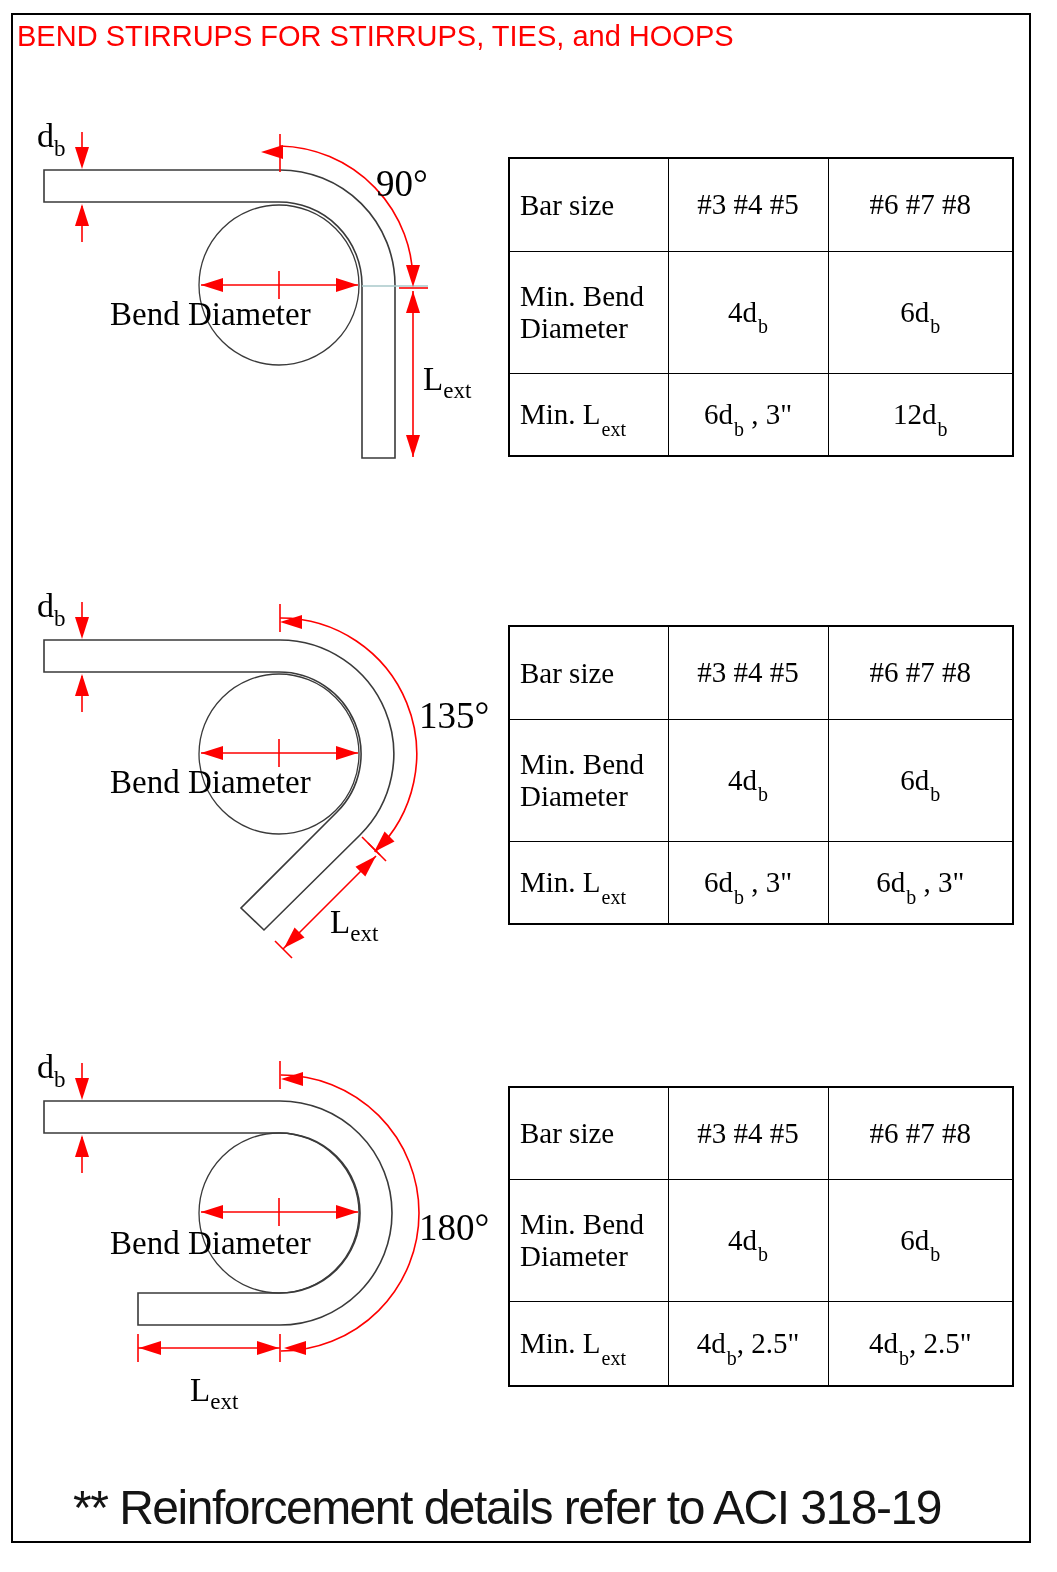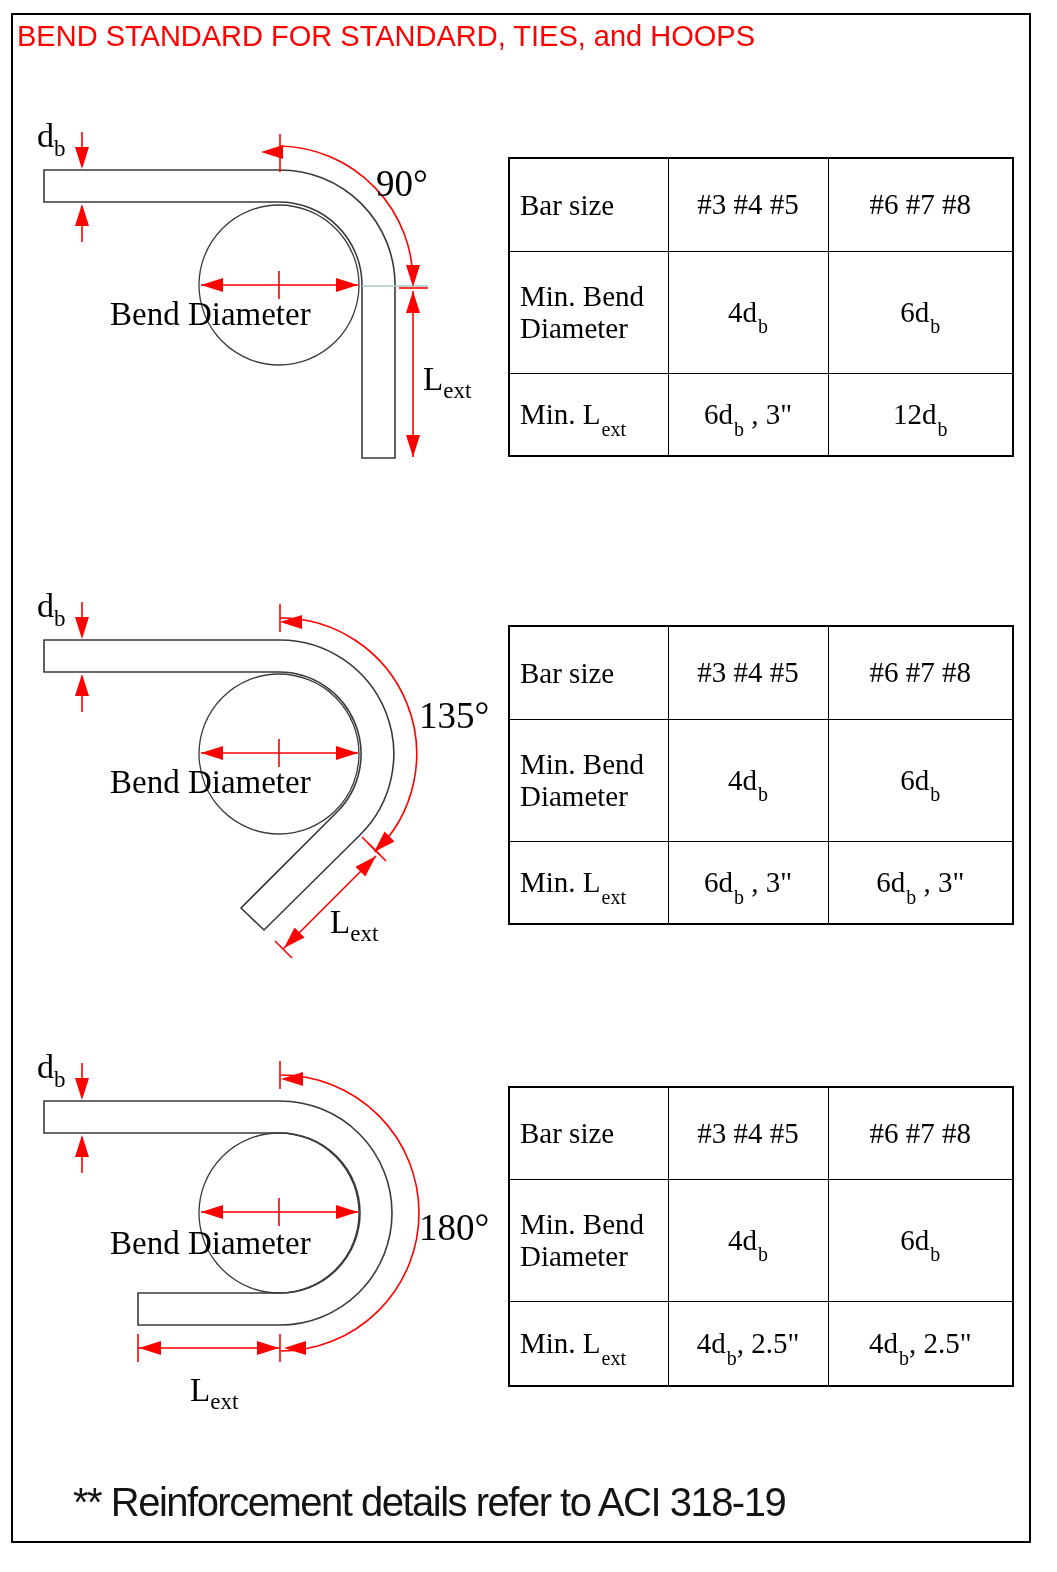--- a/index.html
+++ b/index.html
@@ -38,7 +38,7 @@
 
 <div class="page-border"></div>
 
-<div class="title">BEND STANDARD FOR STANDARD, TIES, and HOOPS</div>
+<div class="title">BEND STIRRUPS FOR STIRRUPS, TIES, and HOOPS</div>
 
 <svg class="diagram-layer" width="1057" height="1572" viewBox="0 0 1057 1572">
 

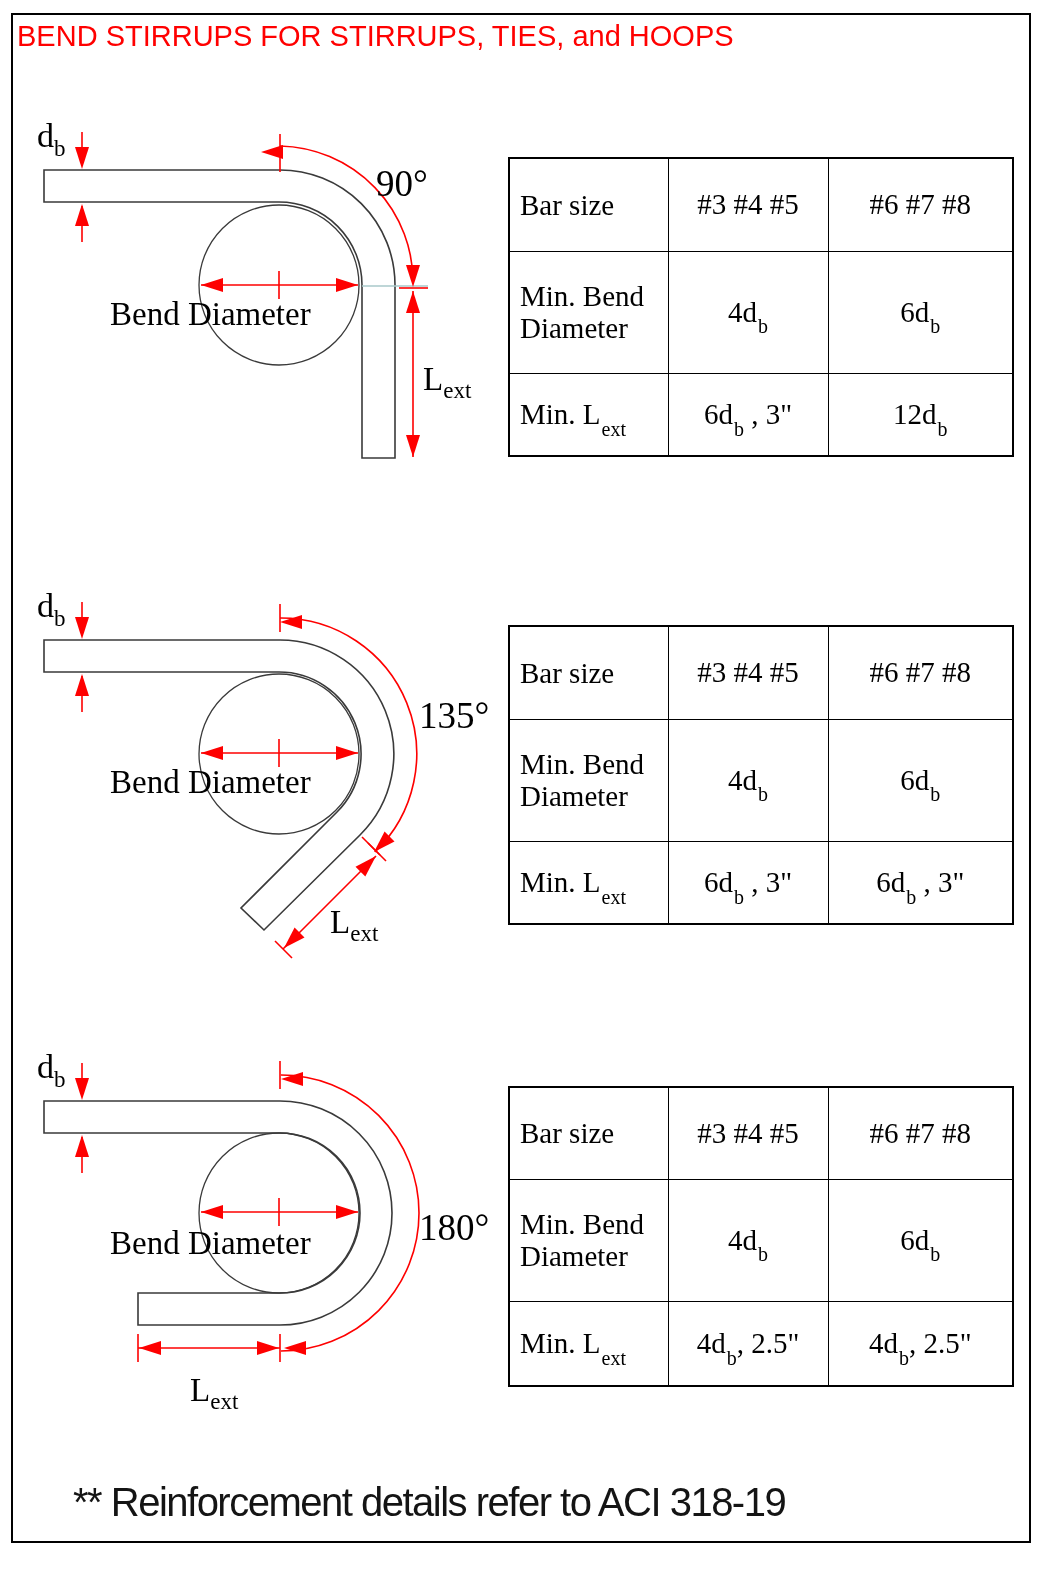--- a/index.html
+++ b/index.html
@@ -8,7 +8,7 @@
     border:2px solid #000;box-sizing:border-box;background:#fff;}
   .title{position:absolute;left:17px;top:20px;font-size:29px;color:#ff0000;
     font-family:"Liberation Sans",sans-serif;white-space:nowrap;}
-  .footer{position:absolute;left:73px;top:1480px;font-size:40px;color:#141414;
+  .footer{position:absolute;left:73px;top:1480px;font-size:48px;color:#141414;
     letter-spacing:-1.5px;font-family:"Liberation Sans",sans-serif;white-space:nowrap;}
   svg.diagram-layer{position:absolute;left:0;top:0;}
 

